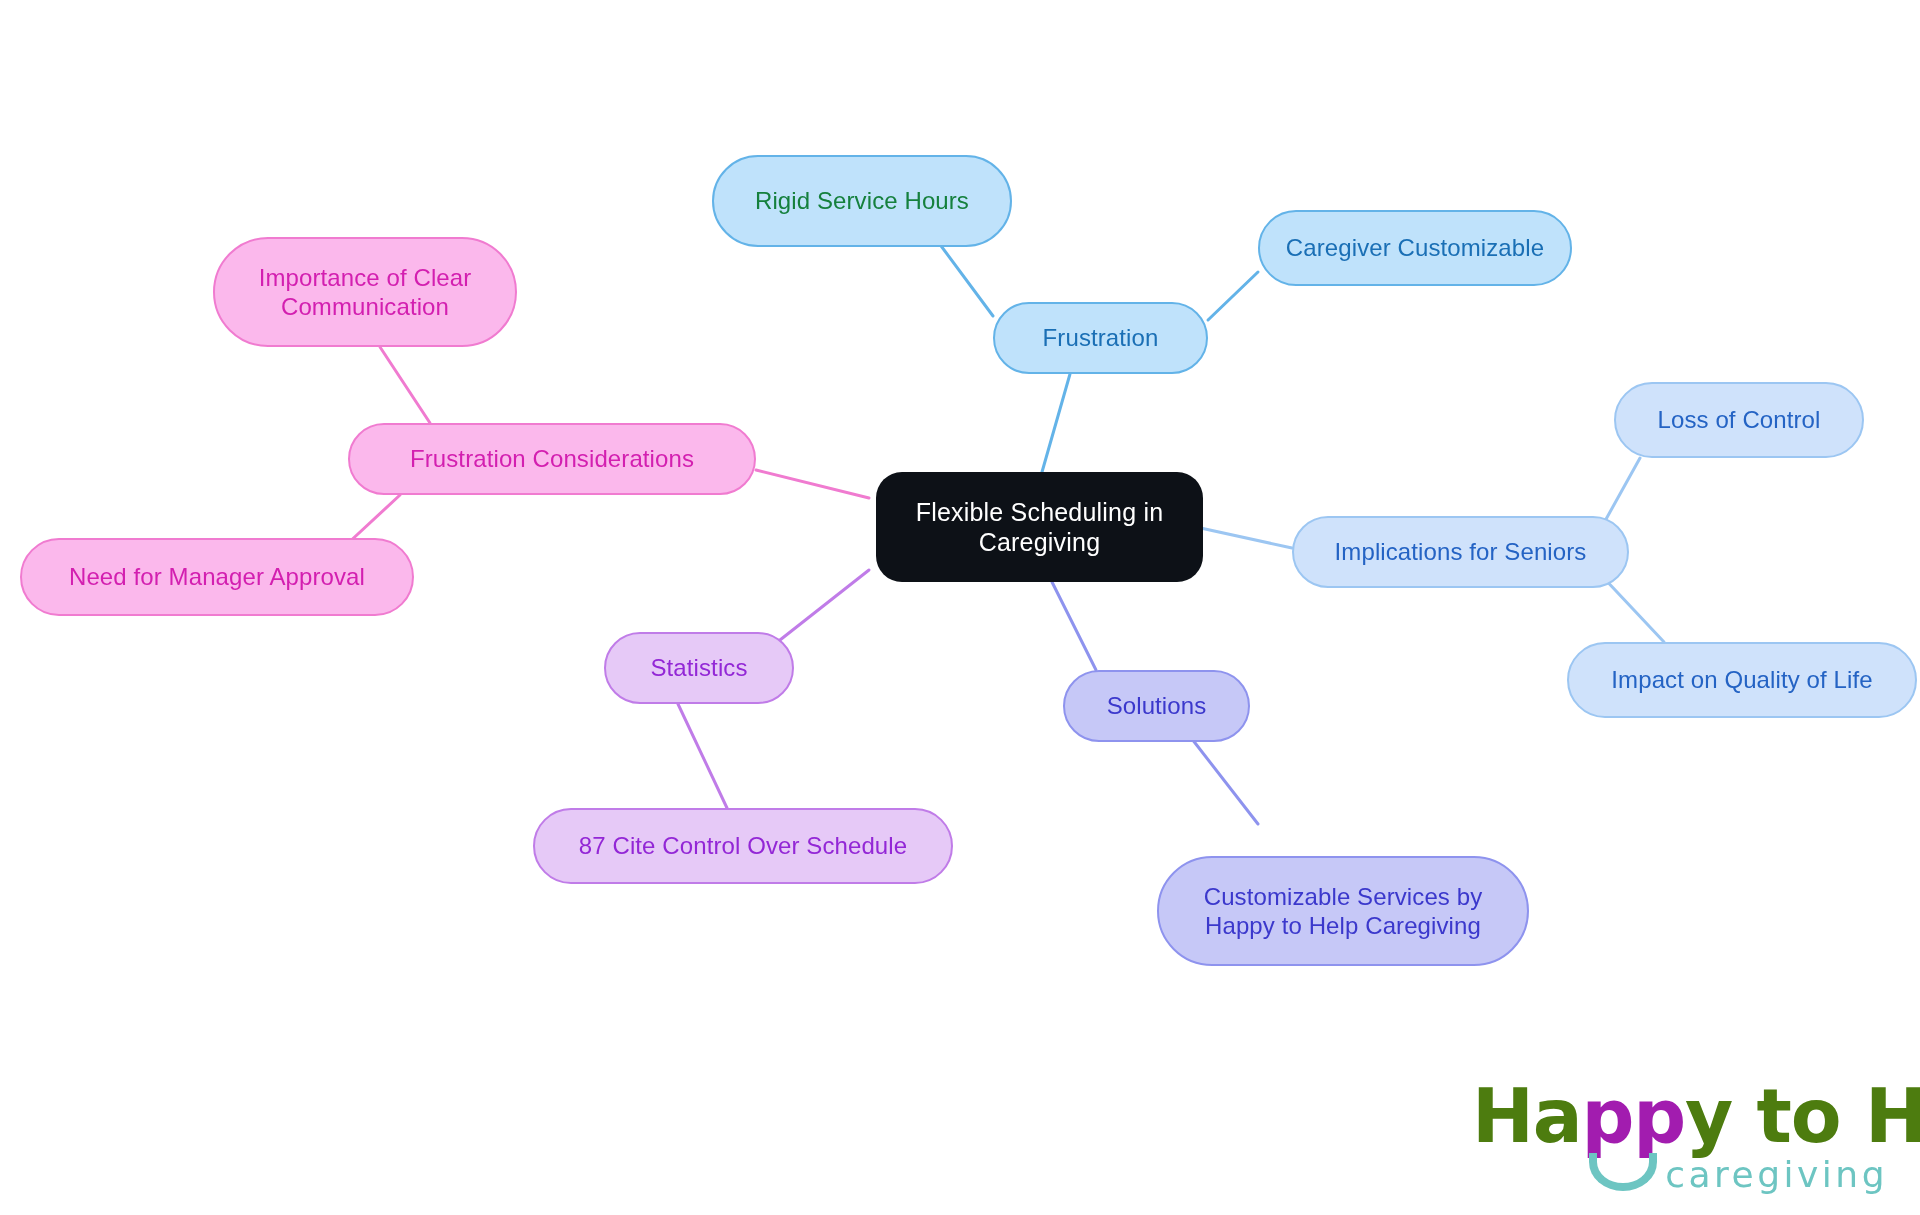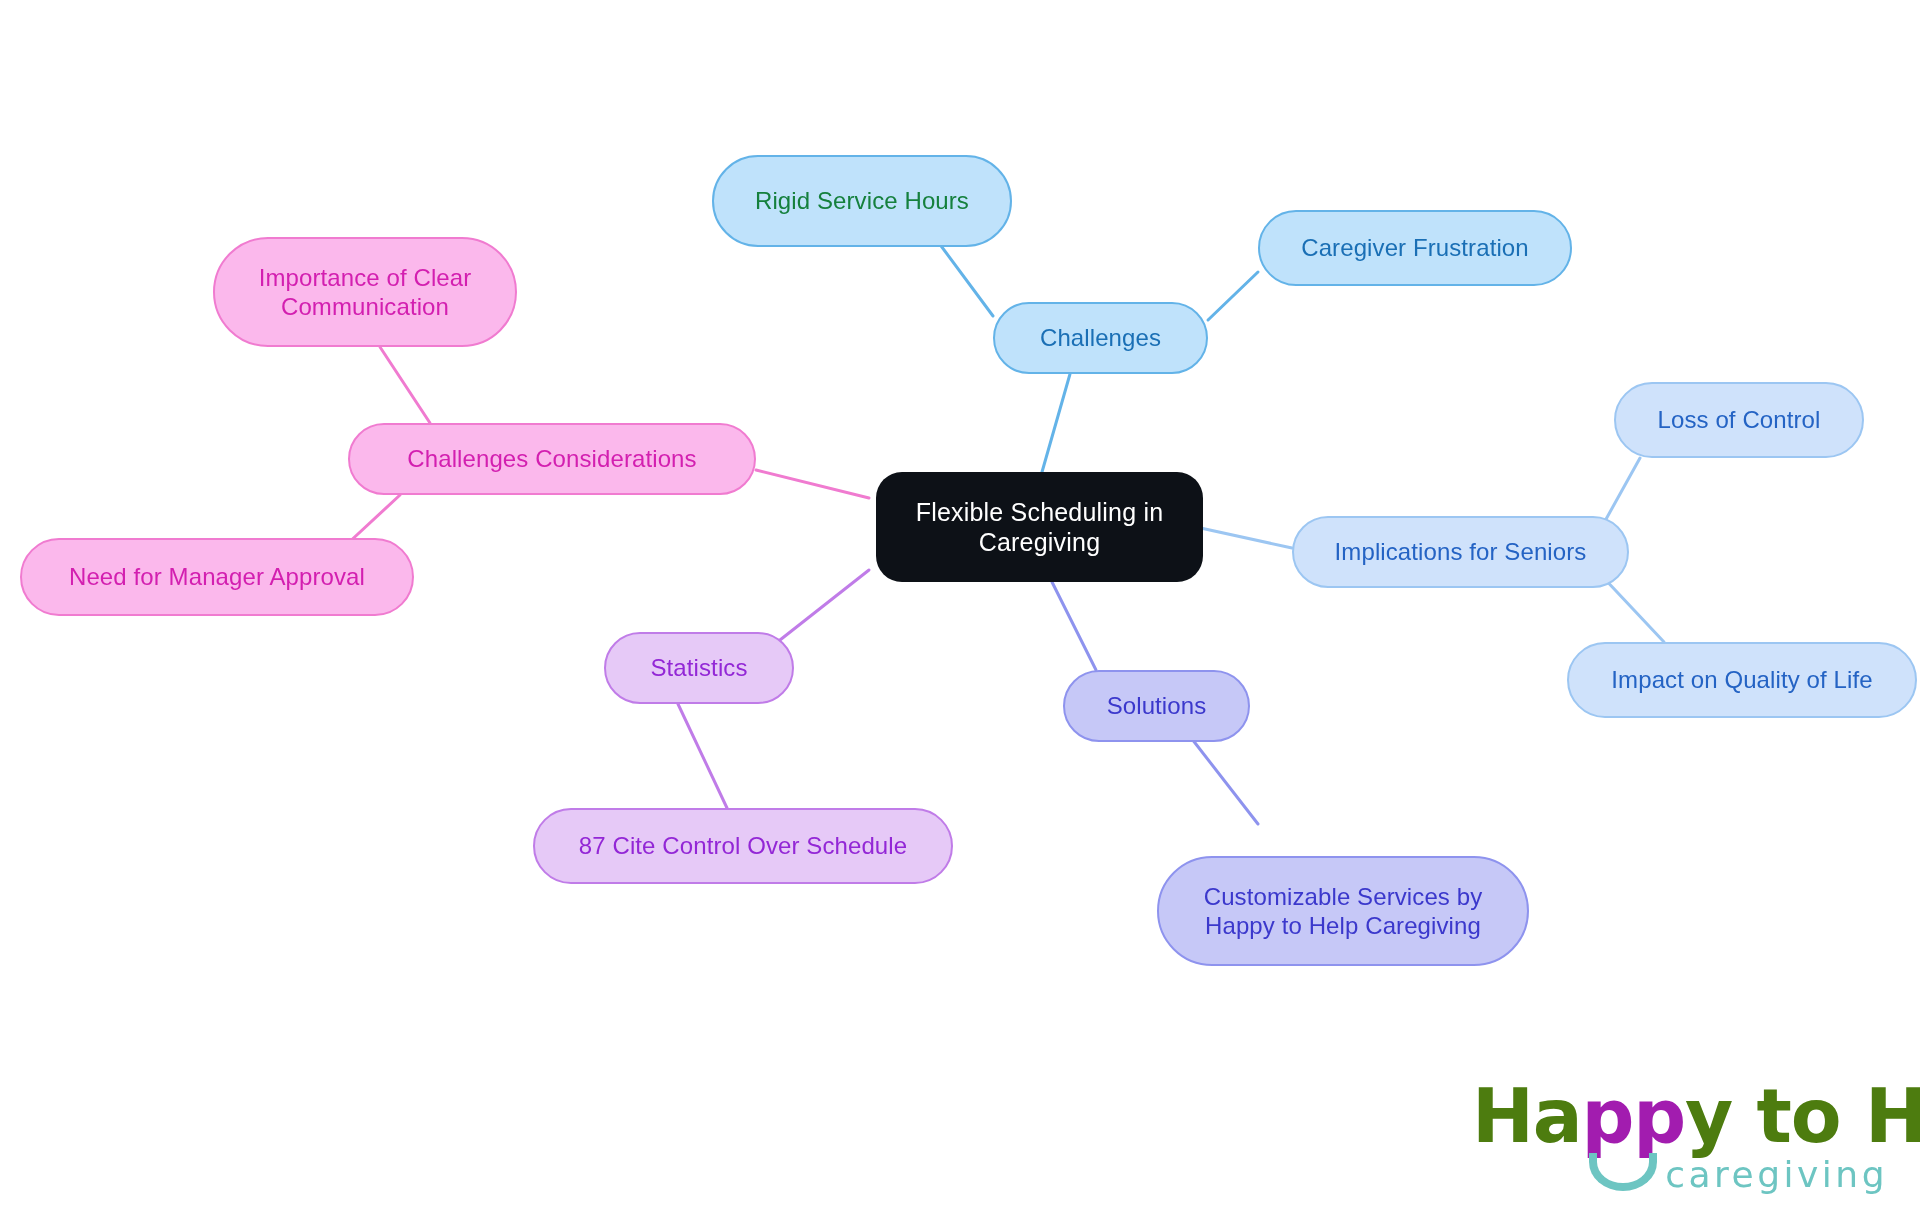--- a/index.html
+++ b/index.html
@@ -128,7 +128,7 @@
 Caregiving</div>
       <div class="node lvl1" style="left: 993px; top: 302px; width: 215px; height: 72px; background: rgb(191, 226, 251); color: rgb(26, 111, 181); border-color: rgb(99, 179, 232);">Challenges</div>
       <div class="node lvl2" style="left: 712px; top: 155px; width: 300px; height: 92px; background: rgb(191, 226, 251); color: #15803d; border-color: rgb(99, 179, 232);">Rigid Service Hours</div>
-      <div class="node lvl2" style="left: 1258px; top: 210px; width: 314px; height: 76px; background: rgb(191, 226, 251); color: rgb(26, 111, 181); border-color: rgb(99, 179, 232);">Caregiver Frustration</div>
+      <div class="node lvl2" style="left: 1258px; top: 210px; width: 314px; height: 76px; background: rgb(191, 226, 251); color: rgb(26, 111, 181); border-color: rgb(99, 179, 232);">Caregiver Customizable</div>
       <div class="node lvl1" style="left: 1292px; top: 516px; width: 337px; height: 72px; background: rgb(207, 226, 251); color: rgb(36, 99, 196); border-color: rgb(156, 198, 242);">Implications for Seniors</div>
       <div class="node lvl2" style="left: 1614px; top: 382px; width: 250px; height: 76px; background: rgb(207, 226, 251); color: rgb(36, 99, 196); border-color: rgb(156, 198, 242);">Loss of Control</div>
       <div class="node lvl2" style="left: 1567px; top: 642px; width: 350px; height: 76px; background: rgb(207, 226, 251); color: rgb(36, 99, 196); border-color: rgb(156, 198, 242);">Impact on Quality of Life</div>

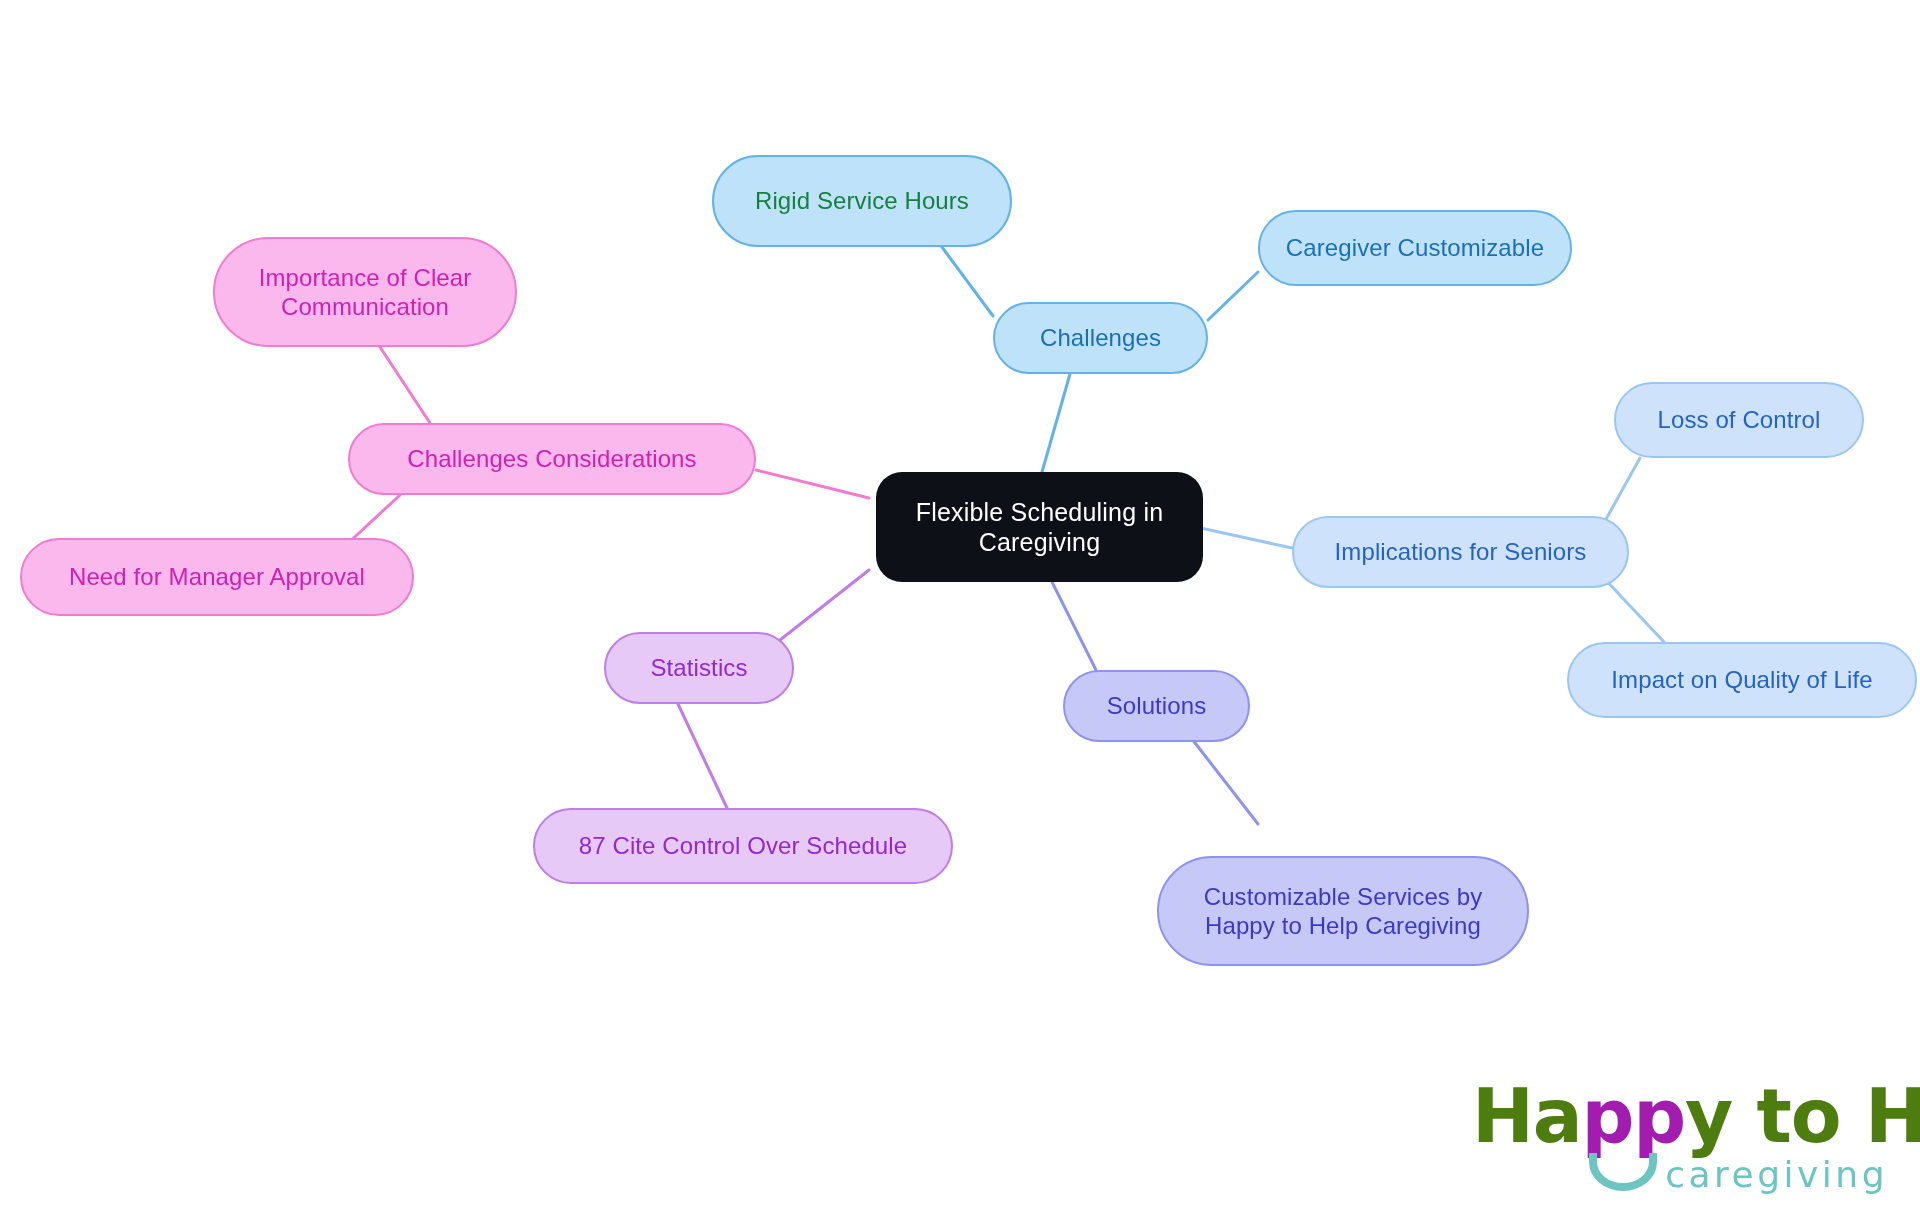--- a/index.html
+++ b/index.html
@@ -126,7 +126,7 @@
   <div id="nodes">
       <div class="node root" style="left: 869px; top: 472px; width: 327px; height: 110px; background: rgb(13, 17, 23); color: rgb(255, 255, 255); margin-left: 7px;">Flexible Scheduling in
 Caregiving</div>
-      <div class="node lvl1" style="left: 993px; top: 302px; width: 215px; height: 72px; background: rgb(191, 226, 251); color: rgb(26, 111, 181); border-color: rgb(99, 179, 232);">Challenges</div>
+      <div class="node lvl1" style="left: 993px; top: 302px; width: 215px; height: 72px; background: rgb(191, 226, 251); color: rgb(26, 111, 181); border-color: rgb(99, 179, 232);">Frustration</div>
       <div class="node lvl2" style="left: 712px; top: 155px; width: 300px; height: 92px; background: rgb(191, 226, 251); color: #15803d; border-color: rgb(99, 179, 232);">Rigid Service Hours</div>
       <div class="node lvl2" style="left: 1258px; top: 210px; width: 314px; height: 76px; background: rgb(191, 226, 251); color: rgb(26, 111, 181); border-color: rgb(99, 179, 232);">Caregiver Customizable</div>
       <div class="node lvl1" style="left: 1292px; top: 516px; width: 337px; height: 72px; background: rgb(207, 226, 251); color: rgb(36, 99, 196); border-color: rgb(156, 198, 242);">Implications for Seniors</div>

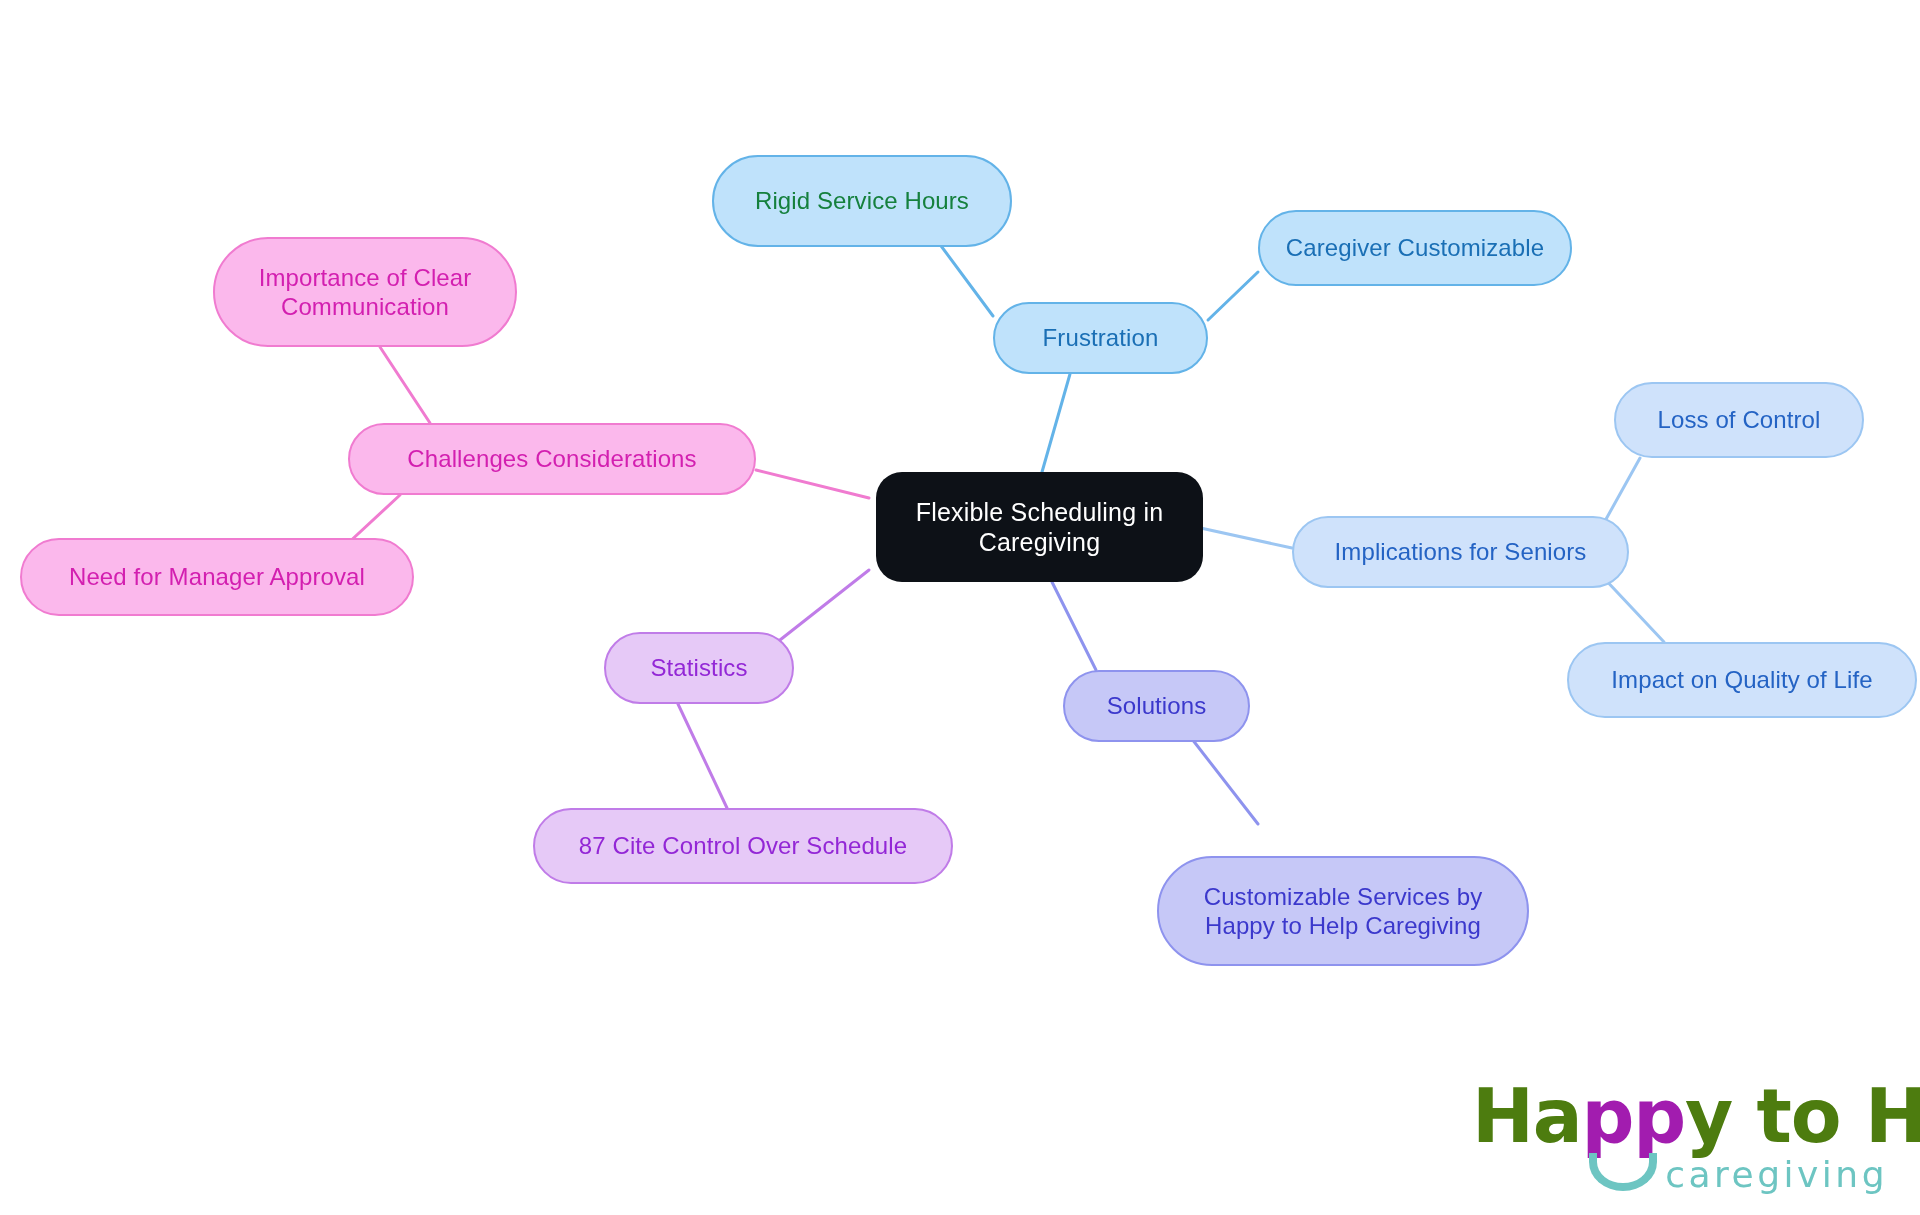--- a/index.html
+++ b/index.html
@@ -137,7 +137,7 @@
 Happy to Help Caregiving</div>
       <div class="node lvl1" style="left: 604px; top: 632px; width: 190px; height: 72px; background: rgb(230, 201, 247); color: rgb(147, 39, 214); border-color: rgb(192, 124, 232);">Statistics</div>
       <div class="node lvl2" style="left: 533px; top: 808px; width: 420px; height: 76px; background: rgb(230, 201, 247); color: rgb(147, 39, 214); border-color: rgb(192, 124, 232);">87 Cite Control Over Schedule</div>
-      <div class="node lvl1" style="left: 348px; top: 423px; width: 408px; height: 72px; background: rgb(251, 184, 236); color: rgb(211, 31, 176); border-color: rgb(240, 123, 208);">Challenges Considerations</div>
+      <div class="node lvl1" style="left: 348px; top: 423px; width: 408px; height: 72px; background: rgb(251, 184, 236); color: rgb(211, 31, 176); border-color: rgb(240, 123, 208);">Frustration Considerations</div>
       <div class="node lvl2" style="left: 213px; top: 237px; width: 304px; height: 110px; background: rgb(251, 184, 236); color: rgb(211, 31, 176); border-color: rgb(240, 123, 208);">Importance of Clear
 Communication</div>
       <div class="node lvl2" style="left: 20px; top: 538px; width: 394px; height: 78px; background: rgb(251, 184, 236); color: rgb(211, 31, 176); border-color: rgb(240, 123, 208);">Need for Manager Approval</div>

